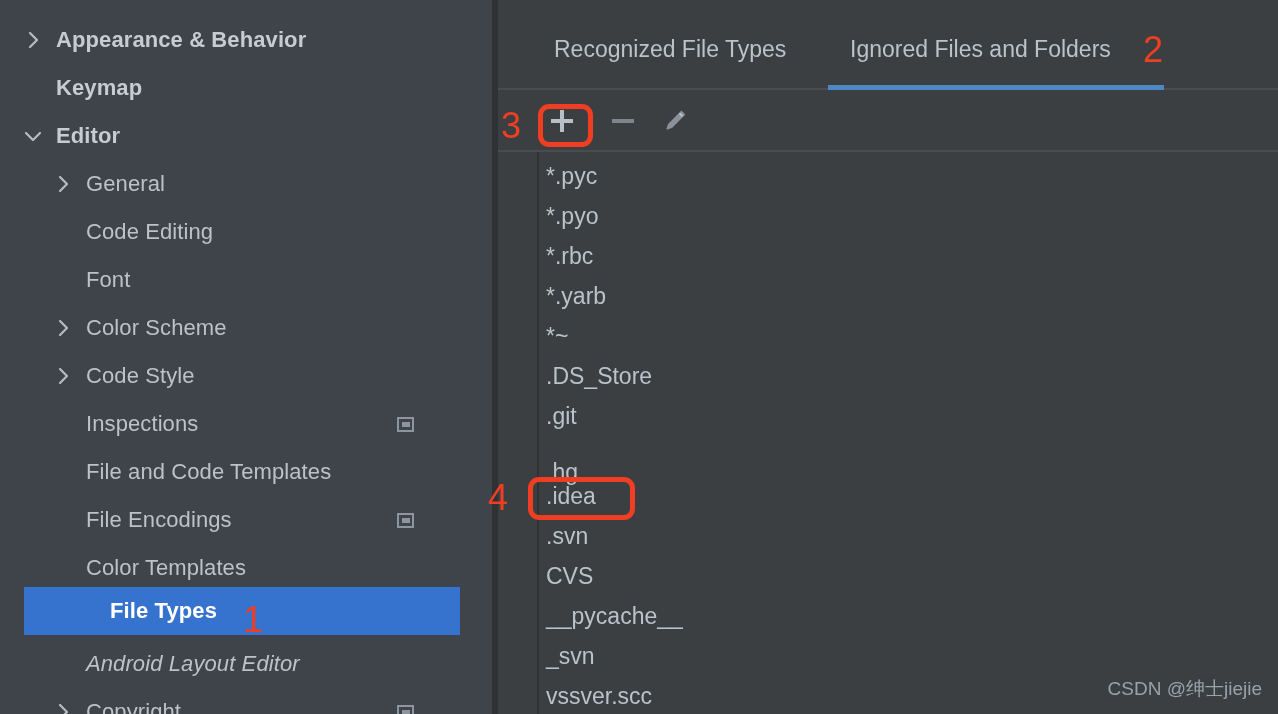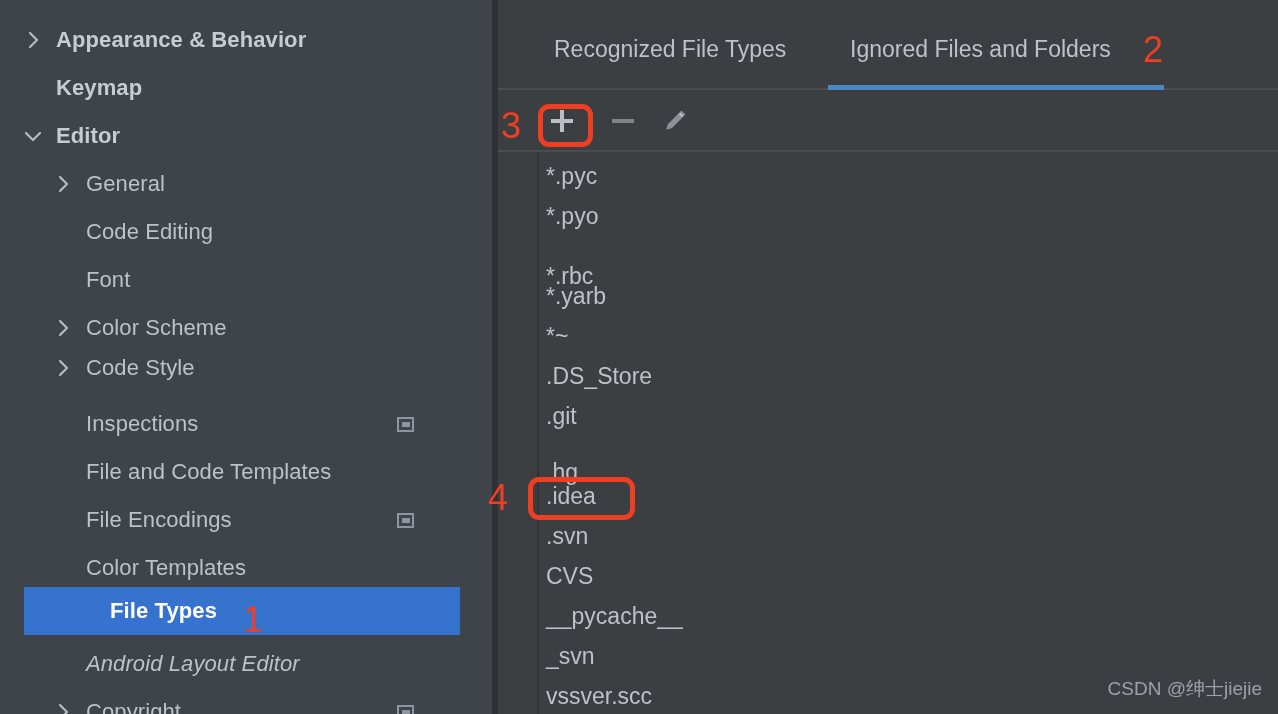--- a/index.html
+++ b/index.html
@@ -338,7 +338,7 @@
         <div class="list-row" style="top: 44px;">
           <span>*.pyo</span>
         </div>
-        <div class="list-row" style="top: 84px; margin-top: 20px;">
+        <div class="list-row" style="top: 84px;">
           <span>*.rbc</span>
         </div>
         <div class="list-row" style="top: 124px;">

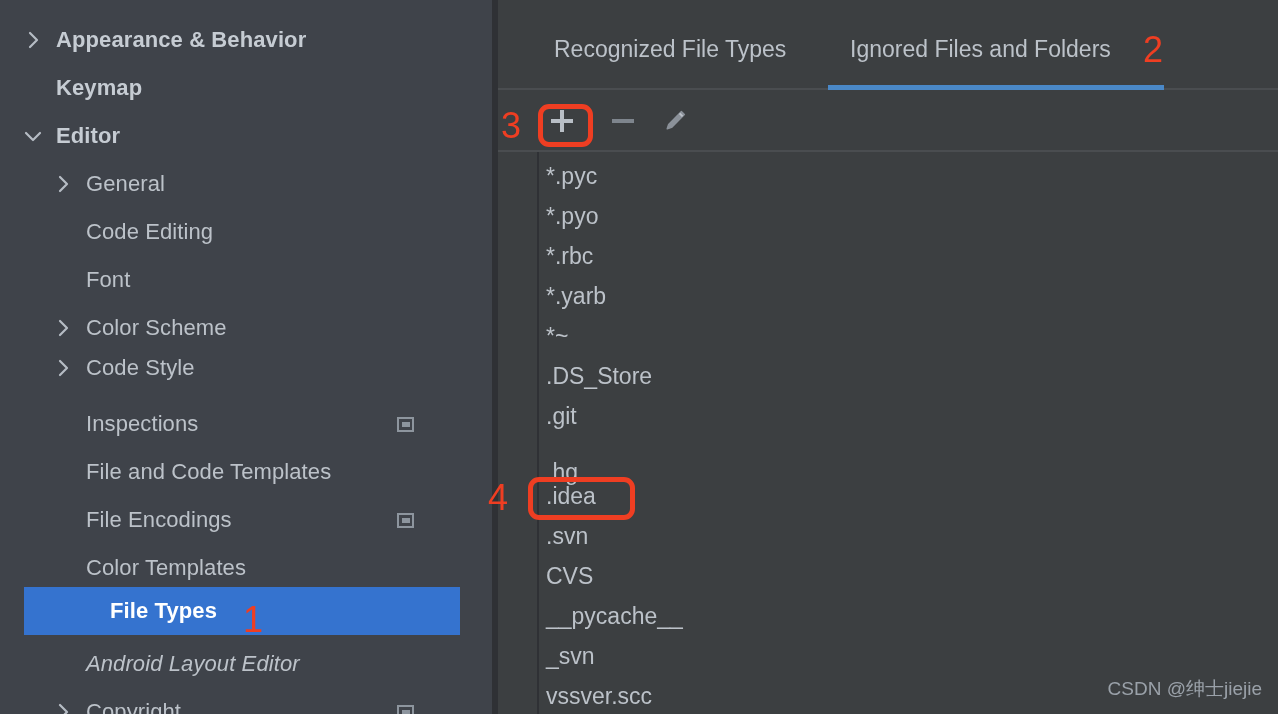--- a/index.html
+++ b/index.html
@@ -260,7 +260,7 @@
         </span>
         <span class="nav-label" style="left: 86px;">Color Scheme</span>
       </div>
-      <div class="nav-item" style="top: 344px; padding-left: 20px;">
+      <div class="nav-item" style="top: 352px; padding-left: 20px;">
         <span class="nav-chevron" style="left: 52px;">
           <svg width="22" height="22" viewBox="0 0 22 22">
             <path d="M8 4 L15 11 L8 18" fill="none" stroke="currentColor" stroke-width="2.2" stroke-linecap="round" stroke-linejoin="round"></path>

